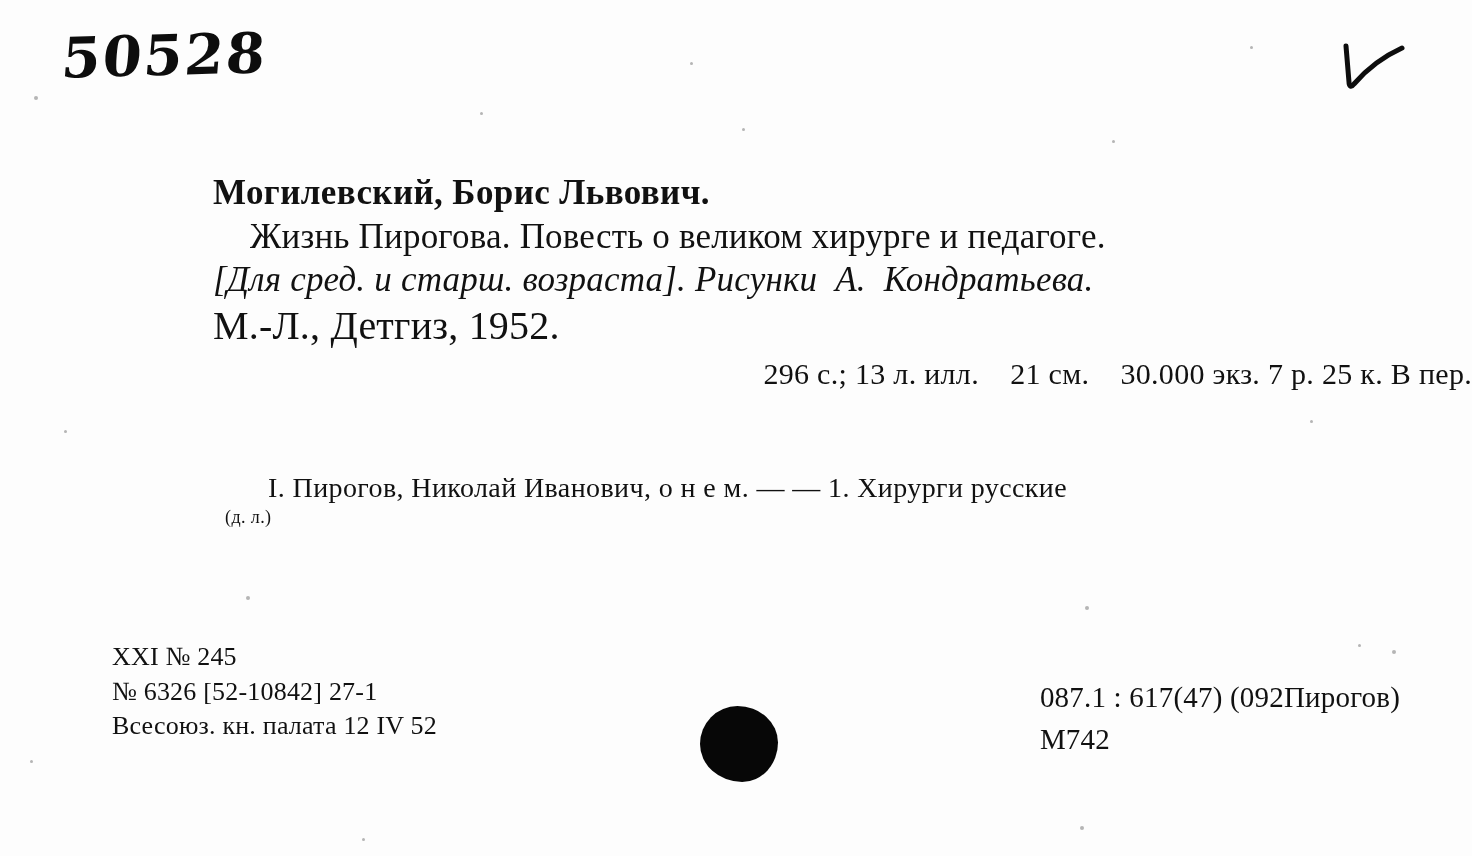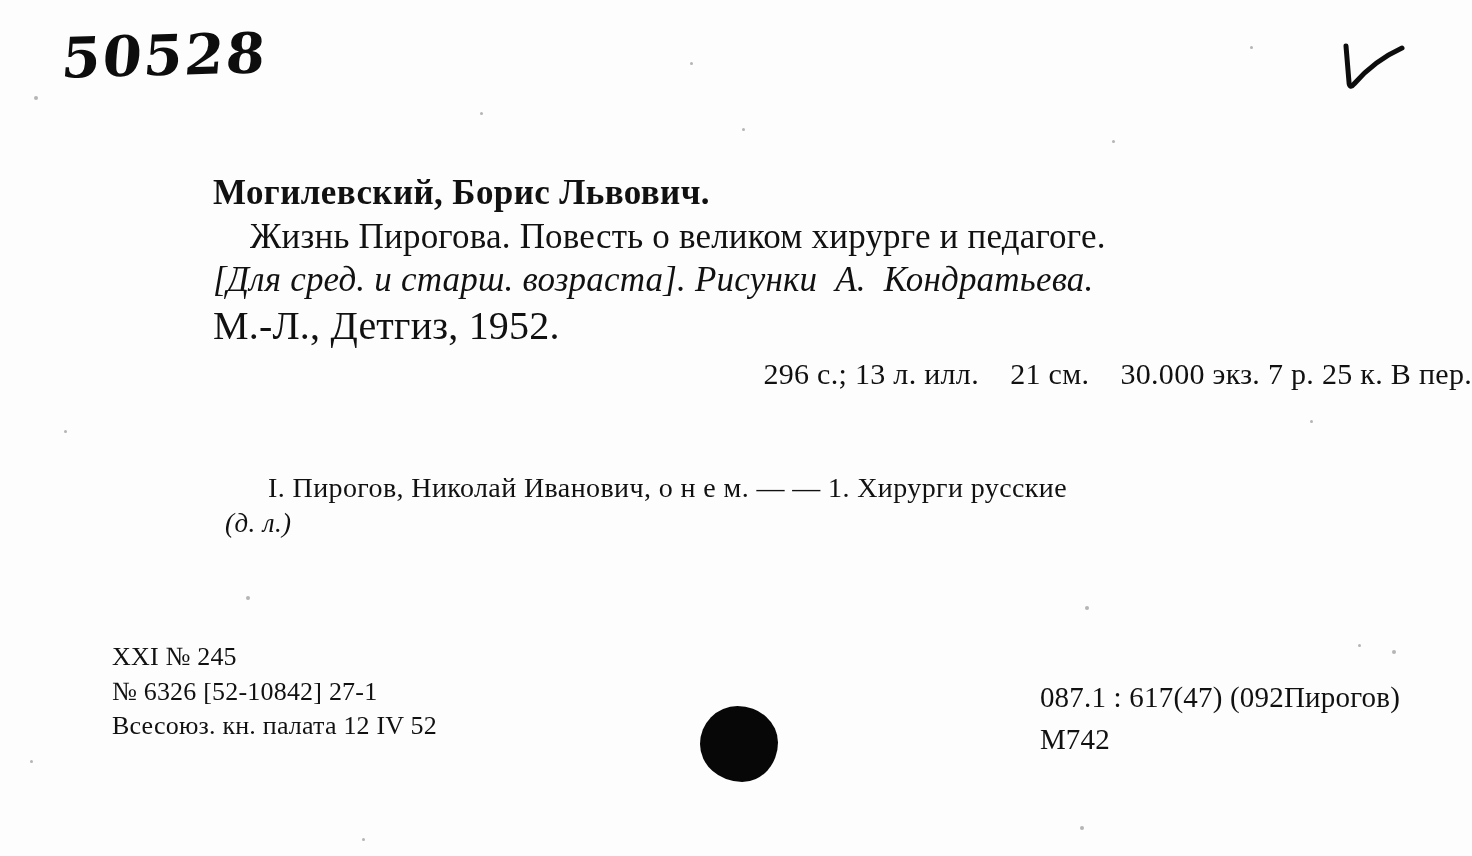--- a/index.html
+++ b/index.html
@@ -108,10 +108,9 @@
   }
   #tracing-2 {
     margin-left: 225px;
-    font-size: 27px;
+    font-size: 18px;
     letter-spacing: .4px;
     line-height: 1.3;
-    font-style: italic;
   }
 
   

